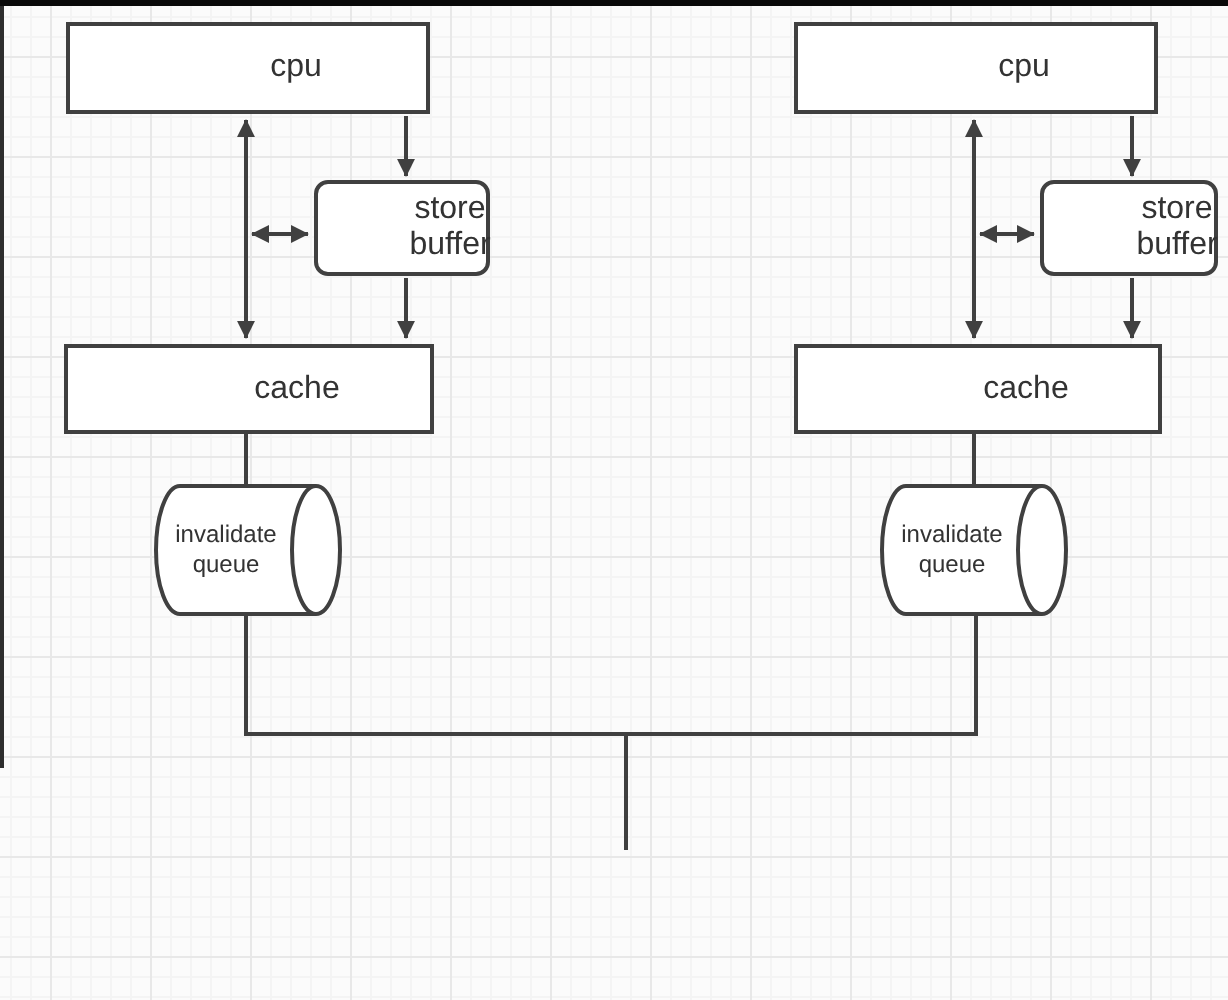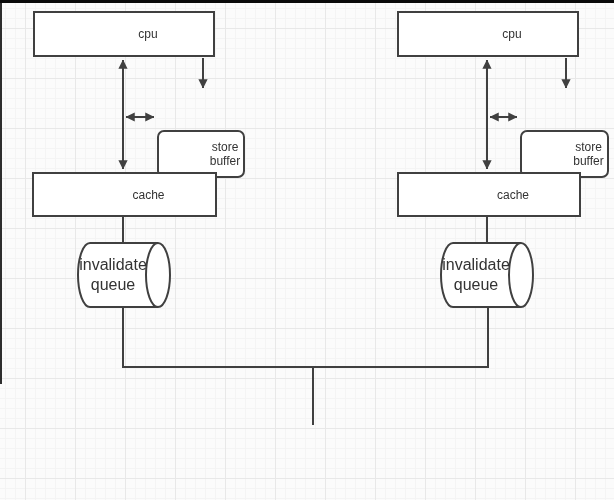--- a/index.html
+++ b/index.html
@@ -31,7 +31,7 @@
     position: absolute; z-index: 2; box-sizing: border-box;
     background: #ffffff; border: 2px solid #404040;
     display: flex; align-items: center; justify-content: center;
-    font-size: 12px; color: #333333; text-align: center; padding-left: 48px;
+    font-size: 16px; color: #333333; text-align: center; padding-left: 48px;
   }
   .node.rounded { border-radius: 7px; margin-top: 40px; }
   .node.memory  { border-radius: 5px; }

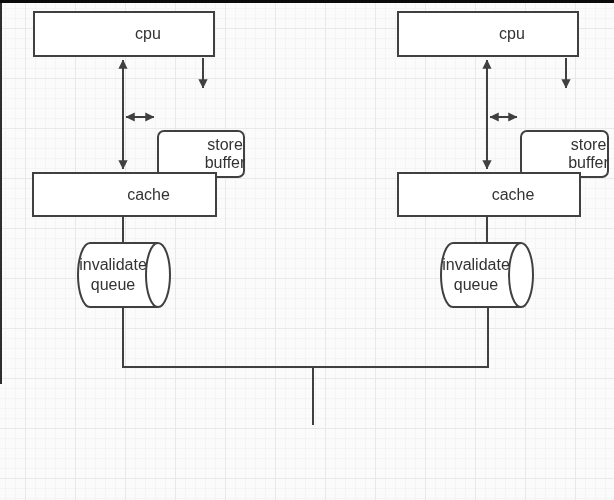--- a/index.html
+++ b/index.html
@@ -33,7 +33,7 @@
     display: flex; align-items: center; justify-content: center;
     font-size: 16px; color: #333333; text-align: center; padding-left: 48px;
   }
-  .node.rounded { border-radius: 7px; margin-top: 40px; }
+  .node.rounded { border-radius: 7px; }
   .node.memory  { border-radius: 5px; }
   .cyl-label {
     position: absolute; z-index: 3;

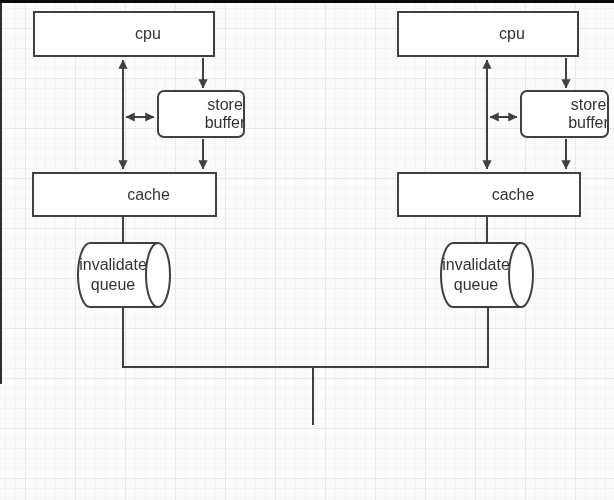--- a/index.html
+++ b/index.html
@@ -38,7 +38,7 @@
   .cyl-label {
     position: absolute; z-index: 3;
     display: flex; align-items: center; justify-content: center;
-    font-size: 16px; line-height: 1.25; color: #333333; text-align: center;
+    font-size: 12px; line-height: 1.25; color: #333333; text-align: center;
   }
 </style>
 </head>

